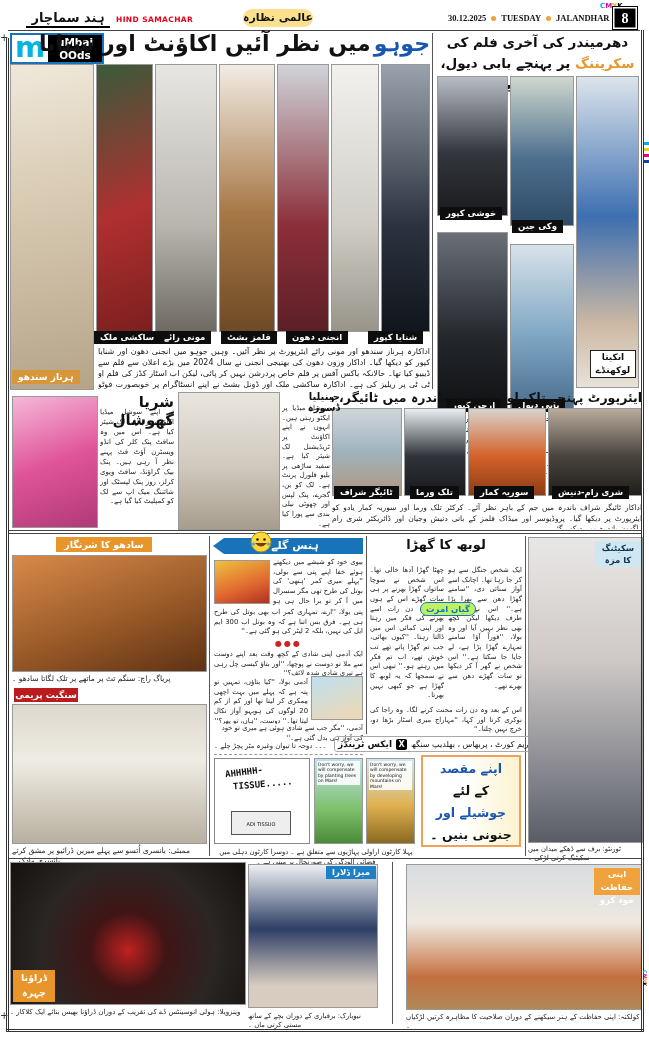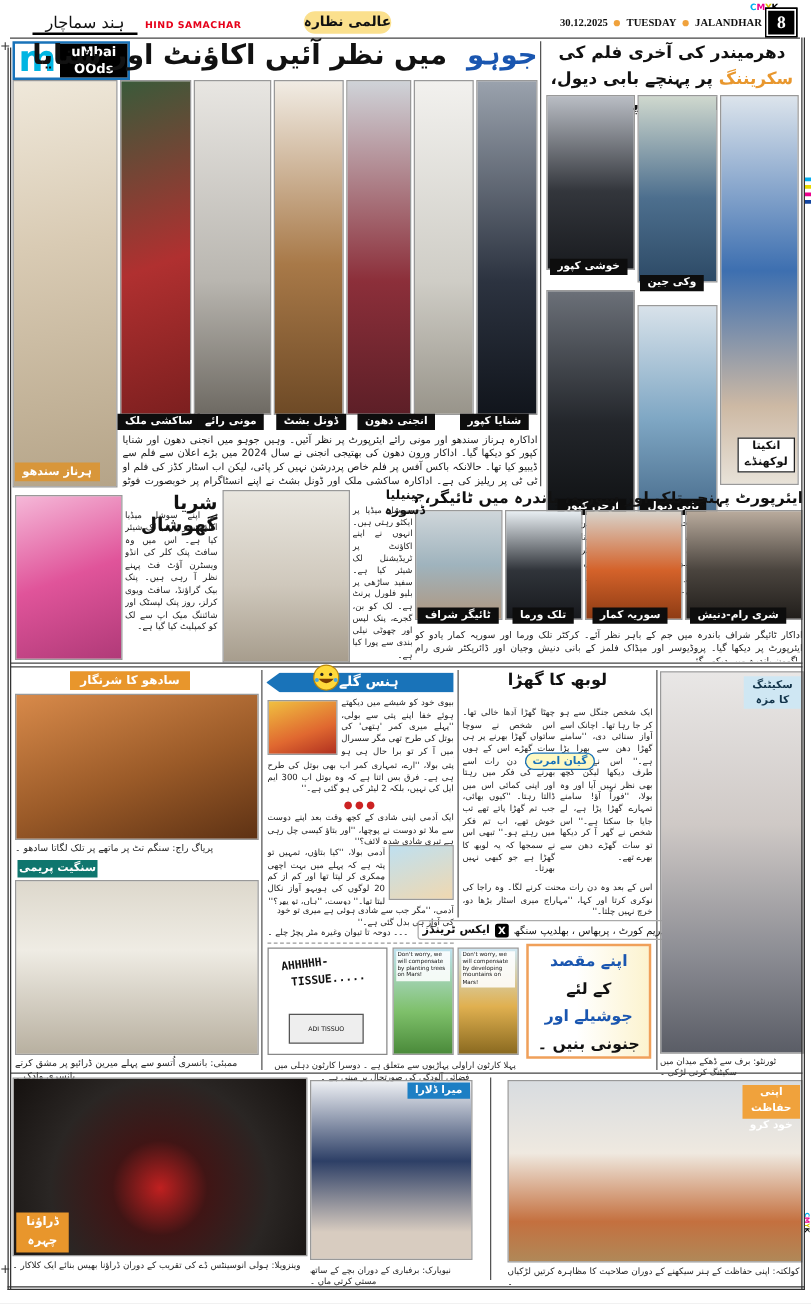--- a/index.html
+++ b/index.html
@@ -42,7 +42,7 @@
   </div>
   <div class="abs" style="left:0;top:32px;font-size:10px;color:#333">+</div>
 
-  <div class="abs ur" style="left:26px;top:10px;width:84px;height:18px;font-size:13px;font-weight:normal;text-align:center;border-bottom:2.5px solid #000">ہند سماچار</div>
+  <div class="abs ur" style="left:26px;top:10px;width:84px;height:18px;font-size:13px;font-weight:bold;text-align:center;border-bottom:2.5px solid #000">ہند سماچار</div>
   <div class="abs" style="left:116px;top:15px;font-size:7.5px;font-weight:bold;color:#e60019;letter-spacing:.4px">HIND SAMACHAR</div>
   <div class="abs ur" style="left:243px;top:9px;width:70px;height:18px;background:#fbe08d;border-radius:9px;font-size:11px;font-weight:bold;line-height:18px;text-align:center">عالمی نظارہ</div>
   <div class="abs serif" style="left:448px;top:13px;display:flex;align-items:center;gap:5px;font-size:8.5px;font-weight:bold">

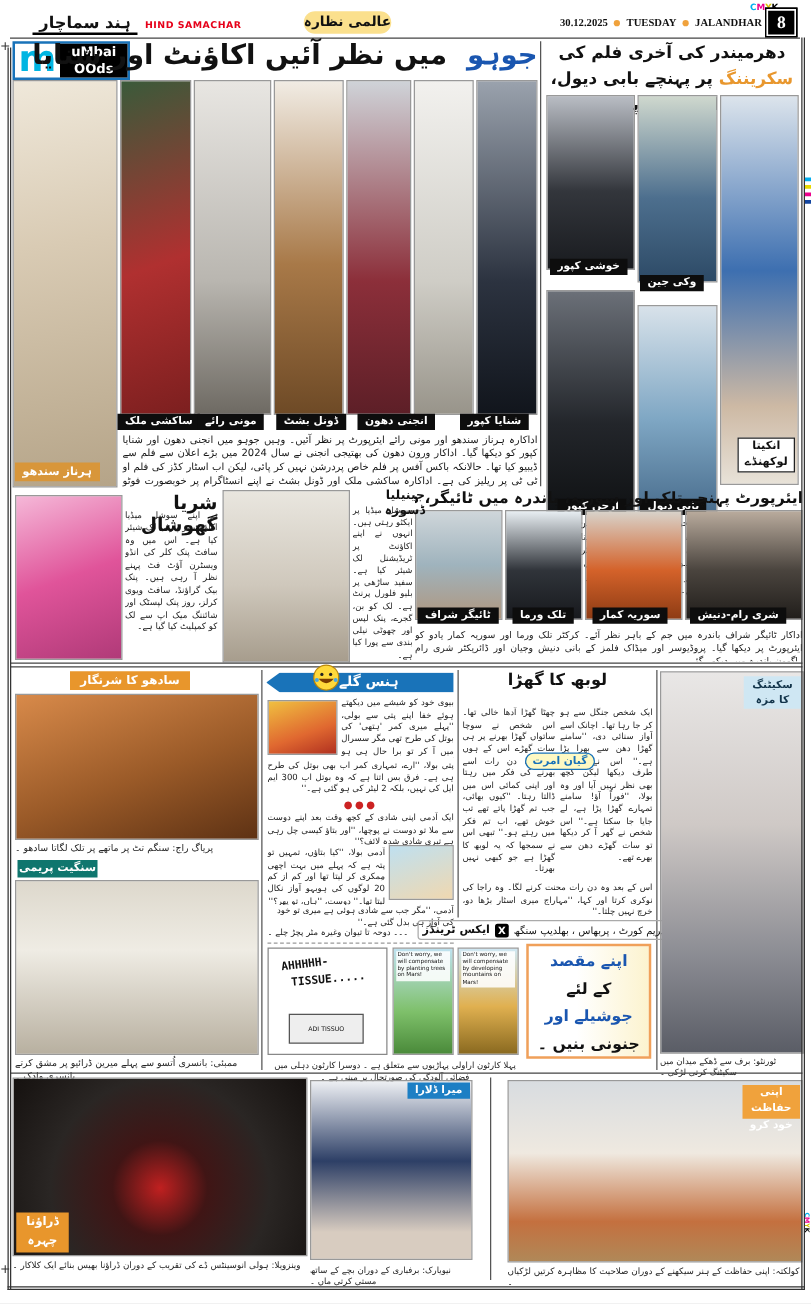--- a/index.html
+++ b/index.html
@@ -64,7 +64,7 @@
   </div>
 
   <div class="abs ur" style="left:104px;top:31px;width:326px;height:33px;font-size:22px;font-weight:bold;text-align:center;white-space:nowrap">
-    <span class="blue" style="margin-left:16px">جوہو</span><span>میں نظر آئیں اکاؤنٹ اور شنایا</span>
+    <span class="blue" style="margin-left:3px">جوہو</span><span>میں نظر آئیں اکاؤنٹ اور شنایا</span>
   </div>
 
   <div class="abs vline" style="left:432px;top:33px;height:356px"></div>

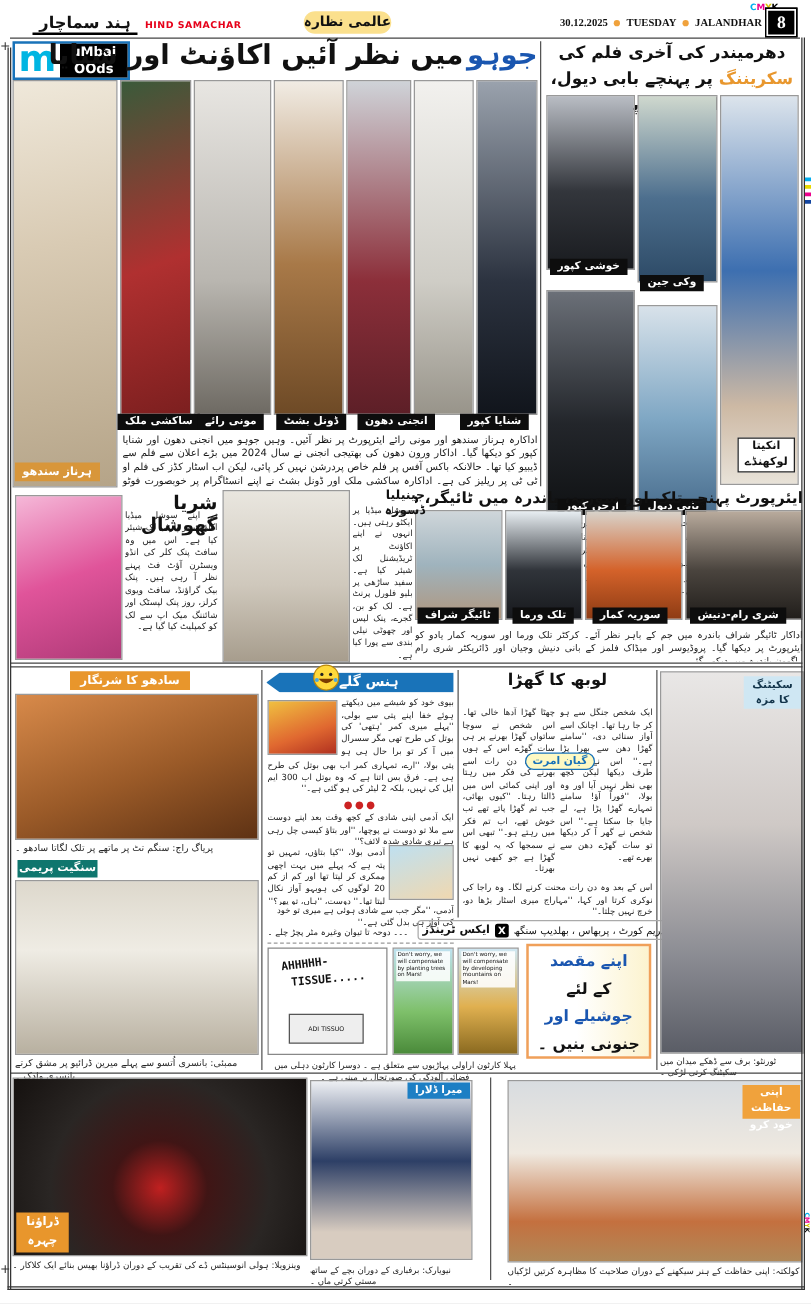--- a/index.html
+++ b/index.html
@@ -85,7 +85,7 @@
 
   <span class="abs kbad" style="left:94px;top:331px">ساکشی ملک</span>
   <span class="abs kbad" style="left:158px;top:331px">مونی رائے</span>
-  <span class="abs kbad" style="left:221px;top:331px">ڈونل بشٹ</span>
+  <span class="abs kbad" style="left:221px;top:331px">فلمز بشٹ</span>
   <span class="abs kbad" style="left:286px;top:331px">انجنی دھون</span>
   <span class="abs kbad" style="left:368px;top:331px">شنایا کپور</span>
   <span class="abs obad" style="left:12px;top:370px;font-size:9px;padding:2px 6px;background:#d8963a">ہرناز سندھو</span>

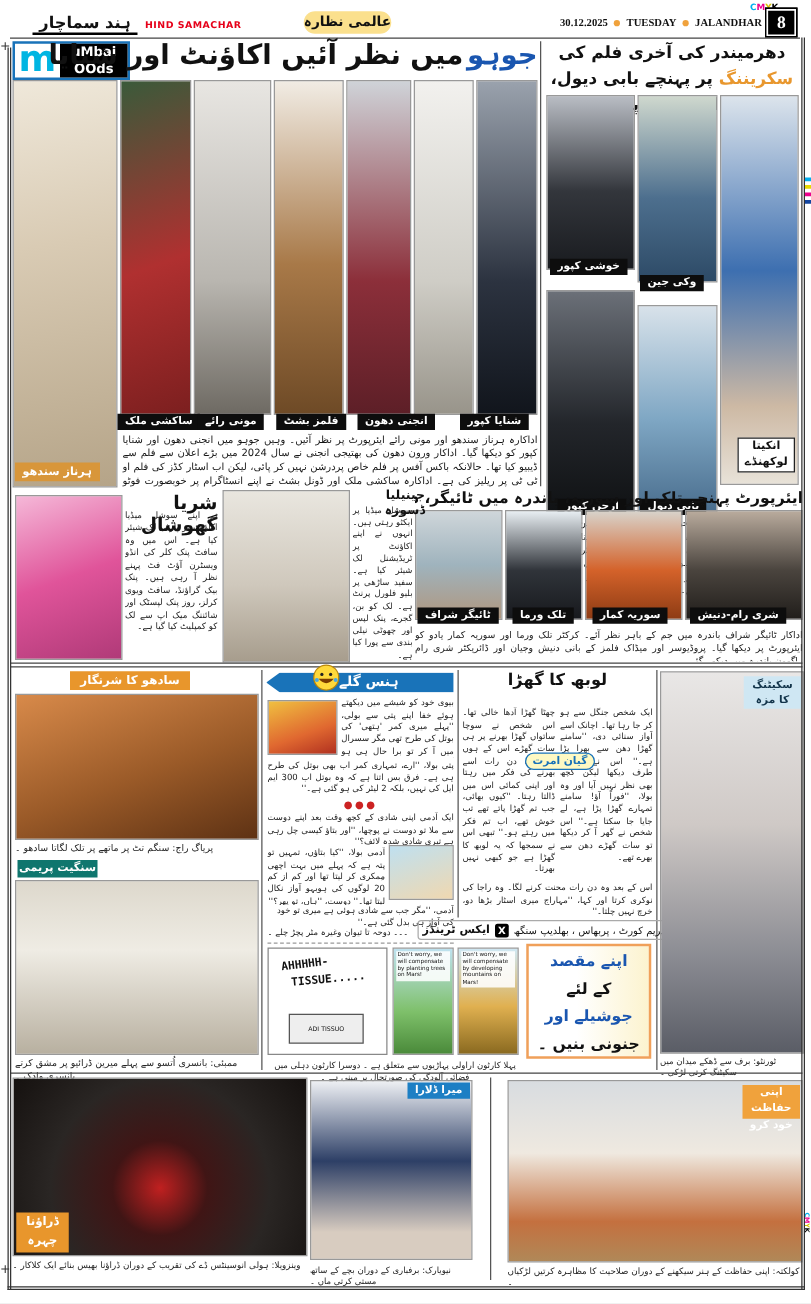--- a/index.html
+++ b/index.html
@@ -26,7 +26,7 @@
   .dot{width:5px;height:5px;border-radius:50%;background:#f0a23c;display:inline-block}
   .ribbon{background:#1973b9;color:#fff;clip-path:polygon(11px 0,100% 0,100% 100%,11px 100%,0 50%);
           font-weight:bold;font-size:11px;line-height:16px;text-align:center;direction:rtl}
-  .pill{border:1.5px solid #1973b9;border-radius:8px;color:#1973b9;background:#fef9c3;
+  .pill{border:1.5px solid #1973b9;border-radius:8px;color:#1973b9;background:#bef264;
         font-size:8.5px;font-weight:bold;text-align:center;direction:rtl}
   .qline{display:block;text-align:center;font-weight:bold;font-size:12.5px;line-height:22px;direction:rtl}
   .blue{color:#1a56b0}

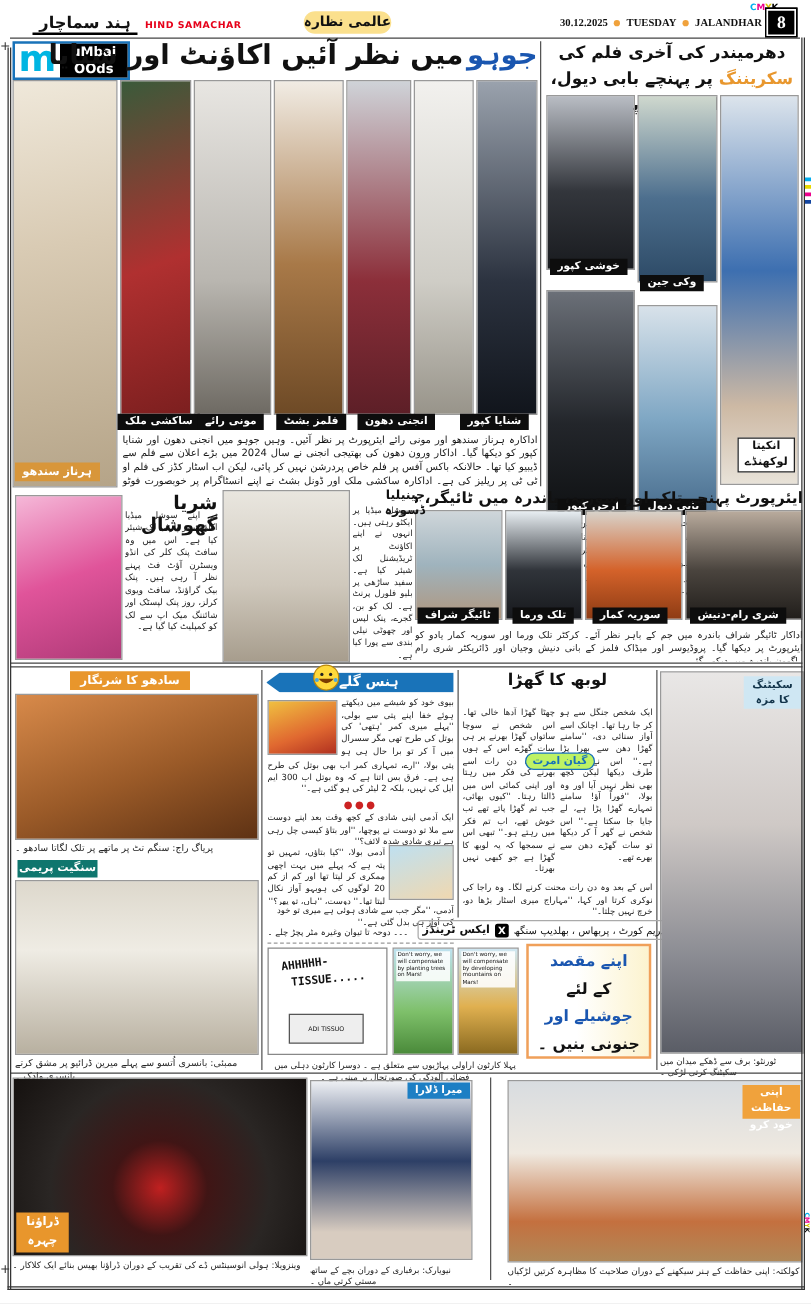--- a/index.html
+++ b/index.html
@@ -13,7 +13,7 @@
   .kbad{background:#0d0d0d;color:#fff;font-size:8.5px;font-weight:bold;
         padding:1px 6px;line-height:11px;white-space:nowrap;direction:rtl}
   .obad{background:#e8962c;color:#fff;font-weight:bold;text-align:center;direction:rtl}
-  .blubad{background:#0f766e;color:#fff;font-weight:bold;text-align:center;direction:rtl}
+  .blubad{background:#b91c1c;color:#fff;font-weight:bold;text-align:center;direction:rtl}
   .wbad{background:#fff;border:1px solid #222;color:#111;font-weight:bold;text-align:center;direction:rtl}
   .ltbad{background:#cfe7f3;color:#12344a;font-weight:bold;text-align:center;direction:rtl}
   .cap{font-size:7px;text-align:left;color:#222;direction:rtl;line-height:1.3}

